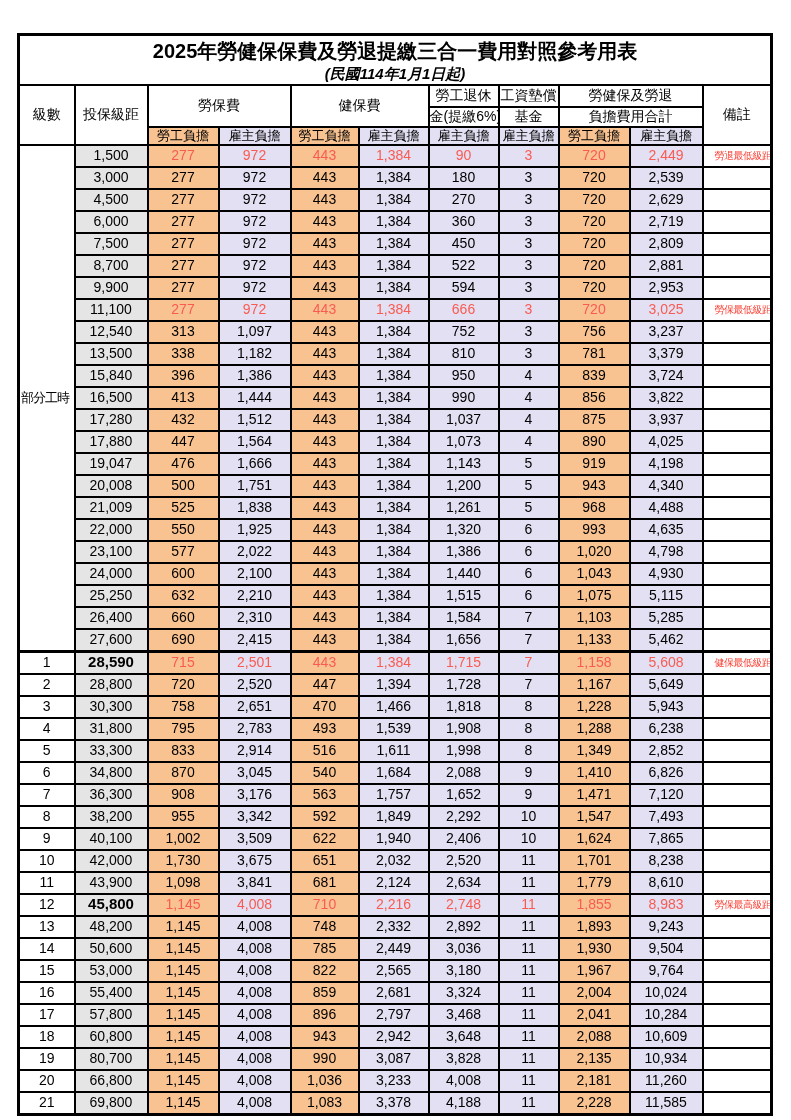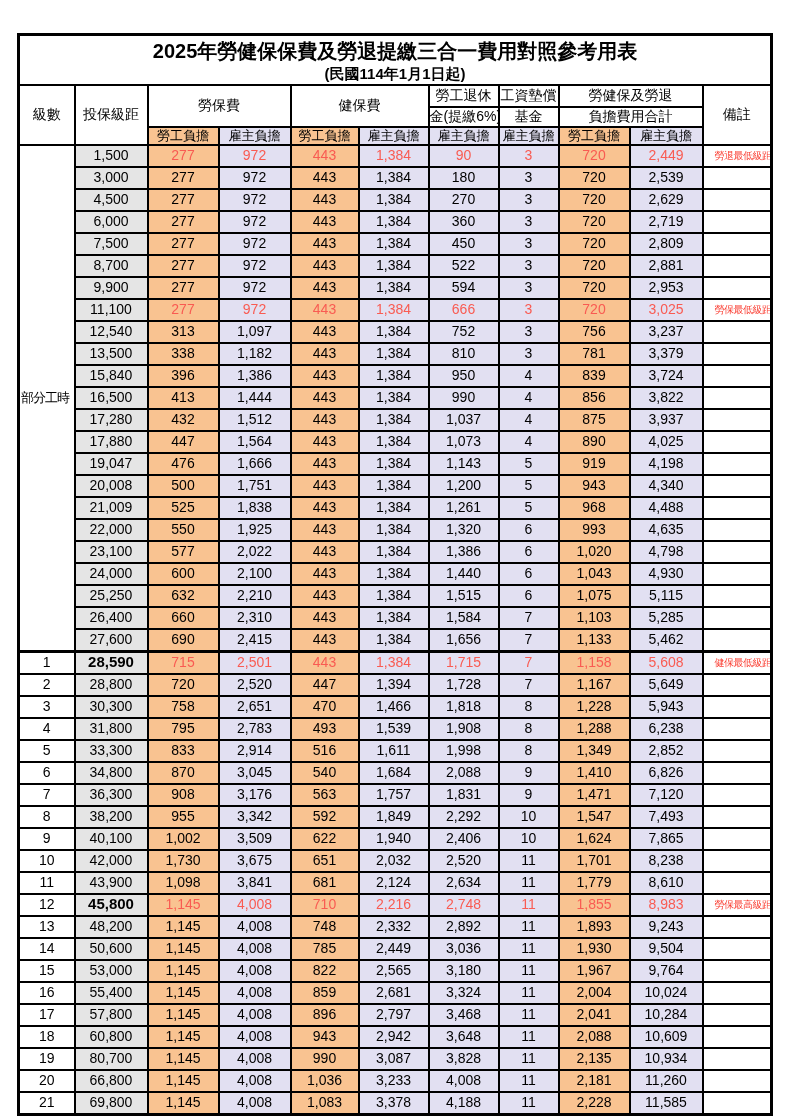--- a/index.html
+++ b/index.html
@@ -16,7 +16,7 @@
   table{border:3px solid #000;}
   .title-cell{height:48px;background:#fff;}
   .title-line1{font-size:20px;font-weight:bold;line-height:1.45;}
-  .title-line2{font-size:15px;font-weight:bold;line-height:1.1;}
+  .title-line2{font-size:15px;font-weight:bold;line-height:1.1;font-style:italic;}
   .hdrA{height:20px;font-size:14px;}
   .hdrB{height:15px;font-size:14px;}
   .hdrC{height:14px;font-size:13px;}

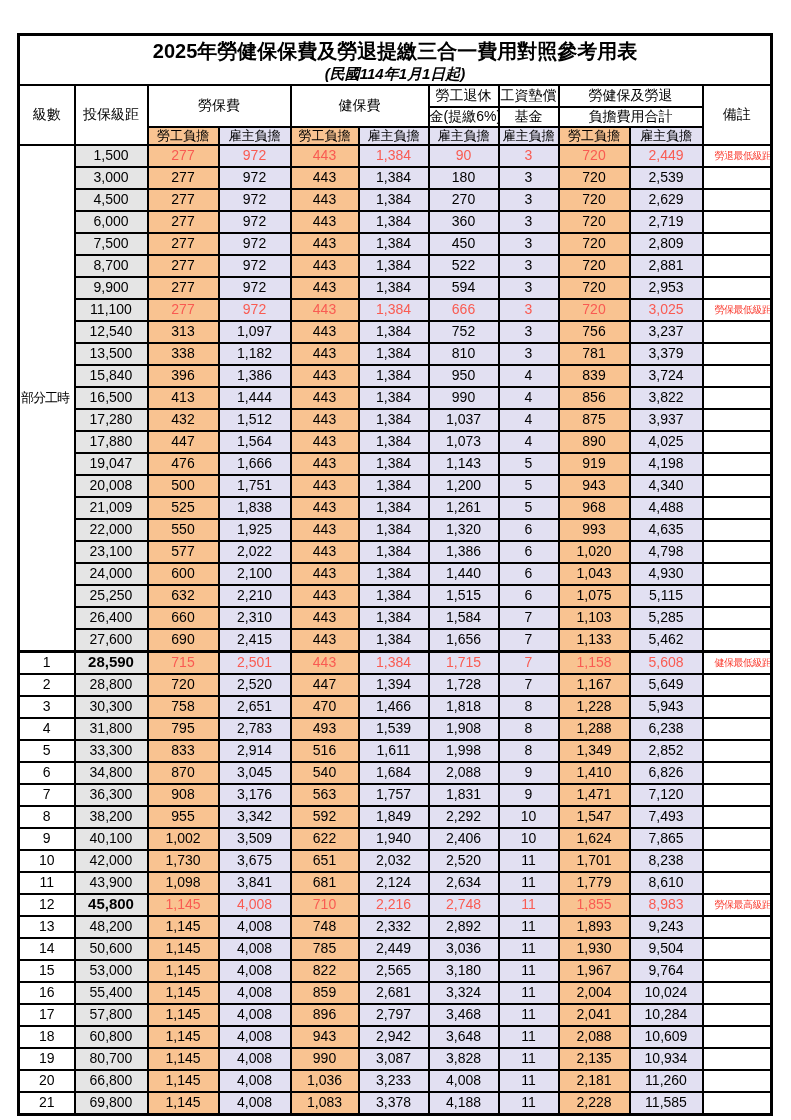--- a/index.html
+++ b/index.html
@@ -445,7 +445,7 @@
           <td class="lav num">3,176</td>
           <td class="orange num">563</td>
           <td class="lav num">1,757</td>
-          <td class="lav num">1,831</td>
+          <td class="lav num">1,652</td>
           <td class="lav num">9</td>
           <td class="orange num">1,471</td>
           <td class="lav num">7,120</td>

